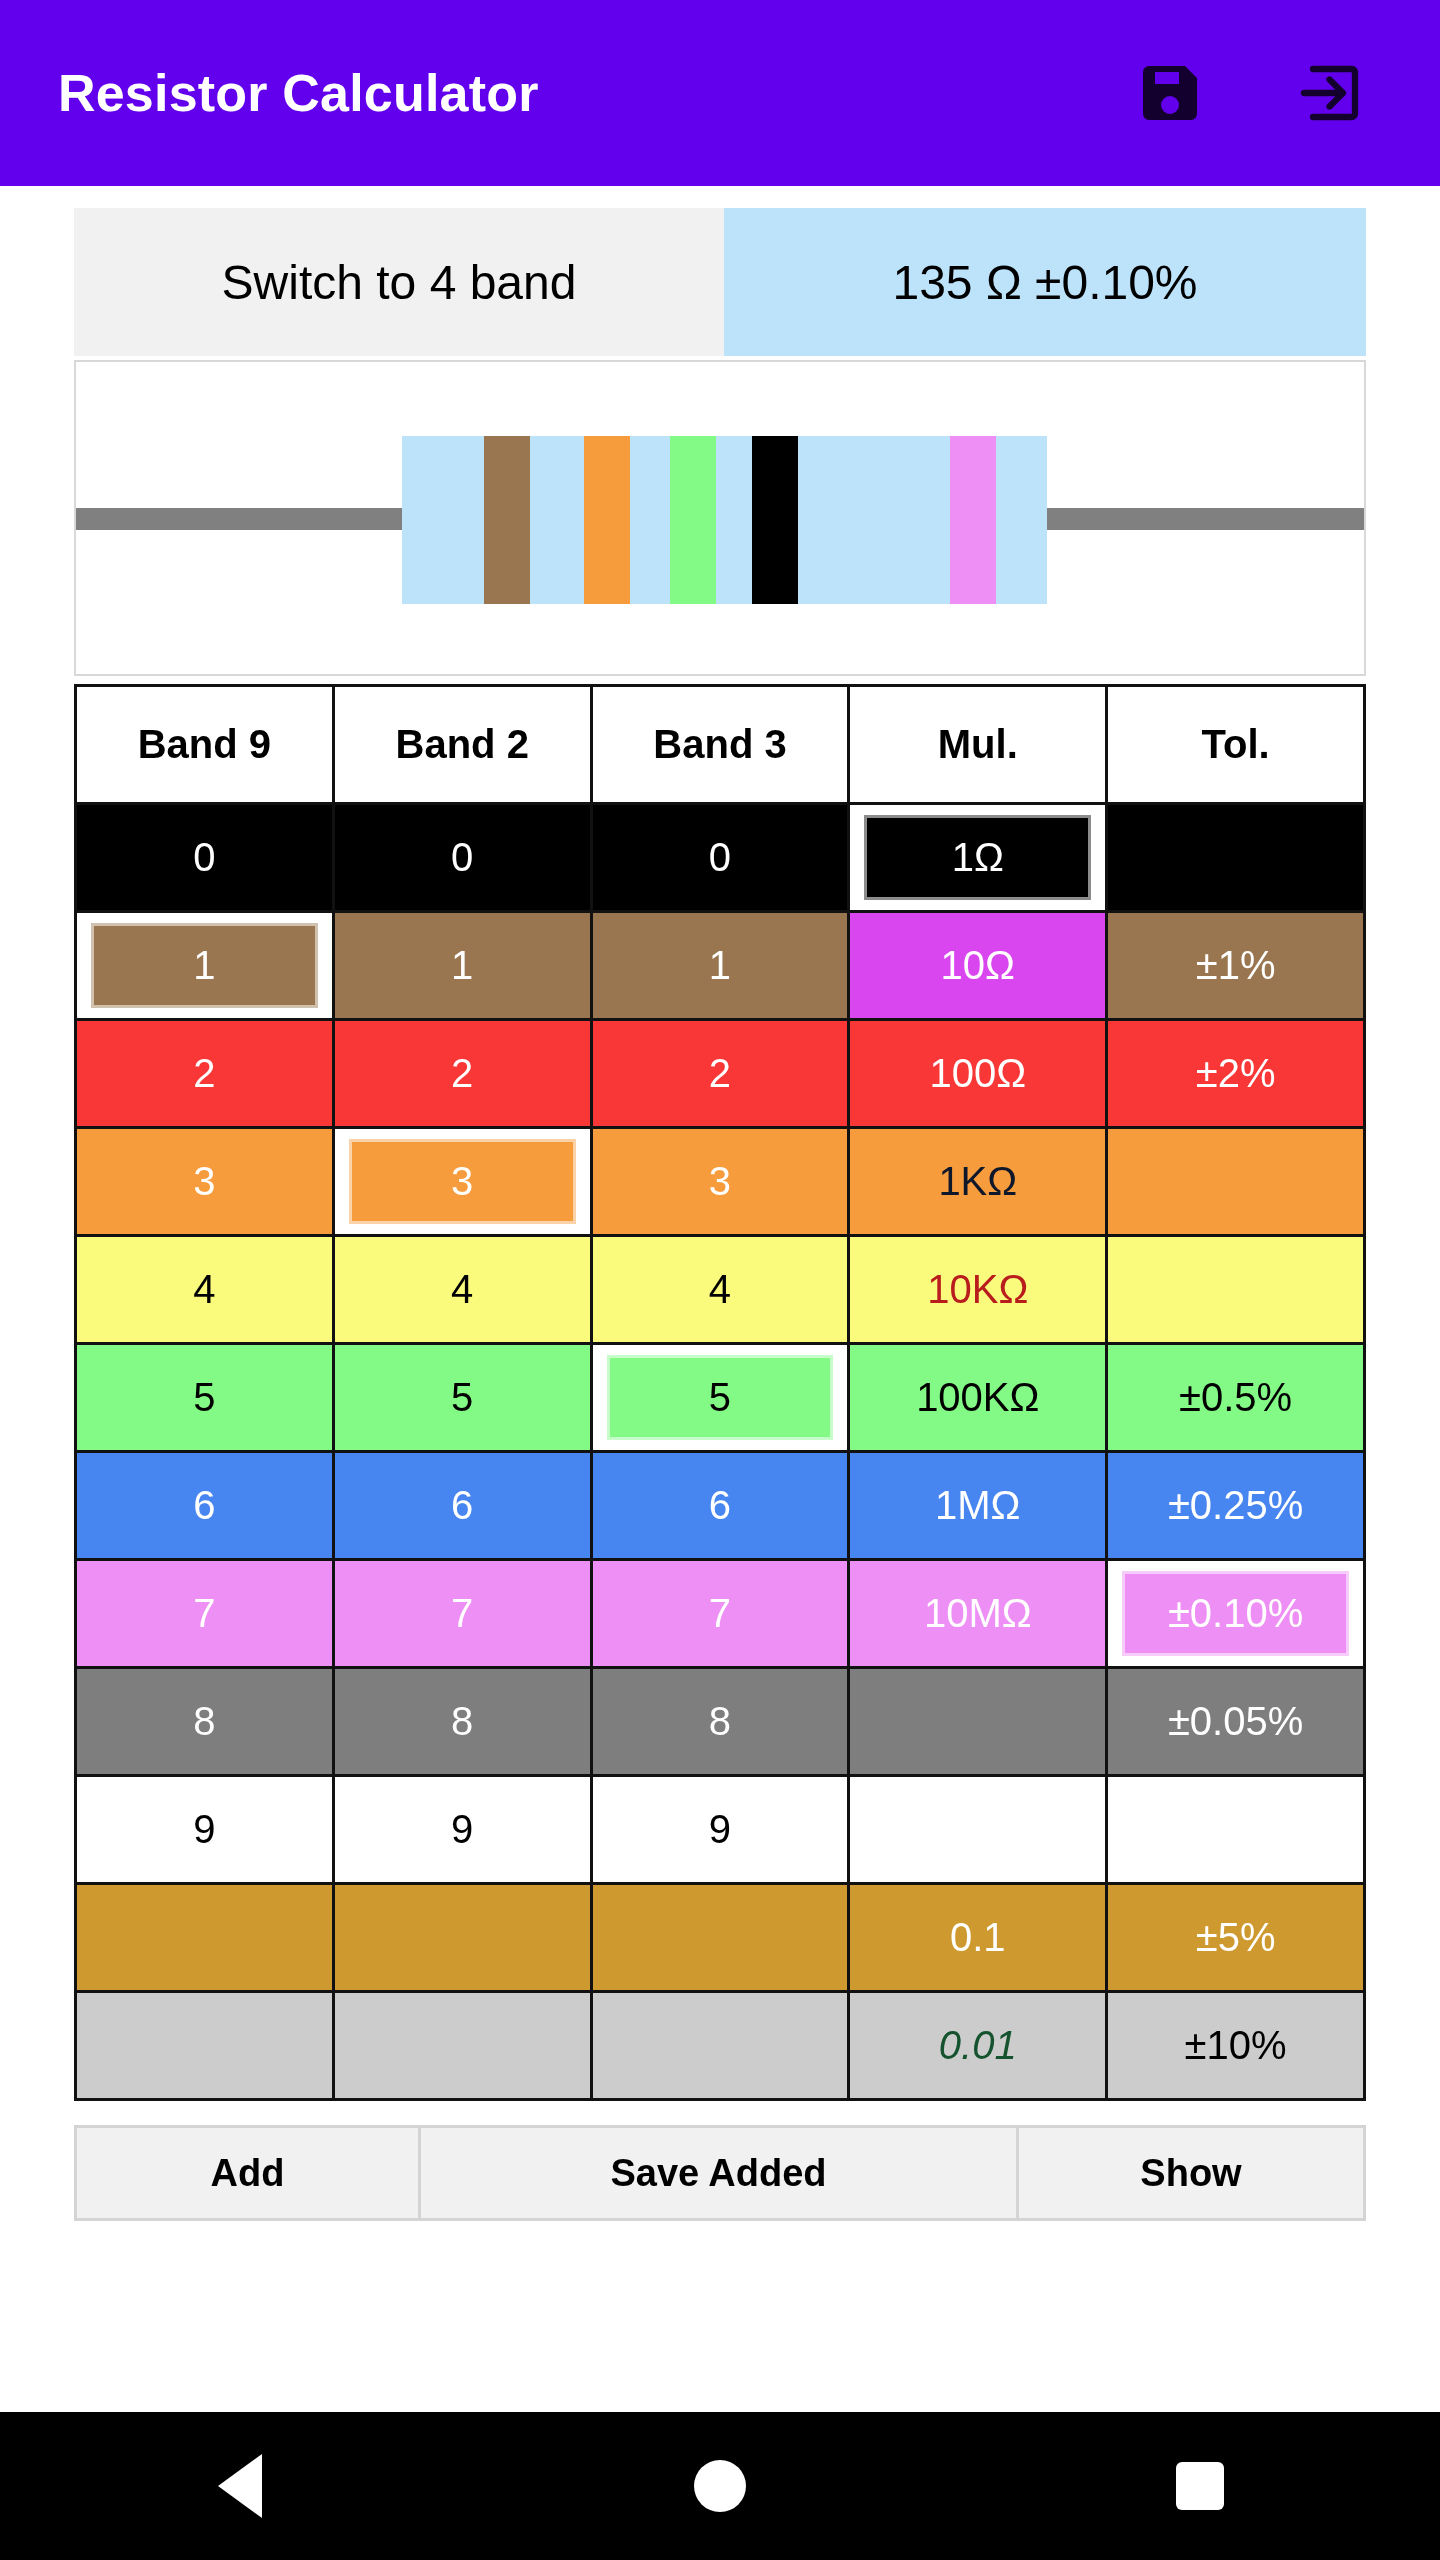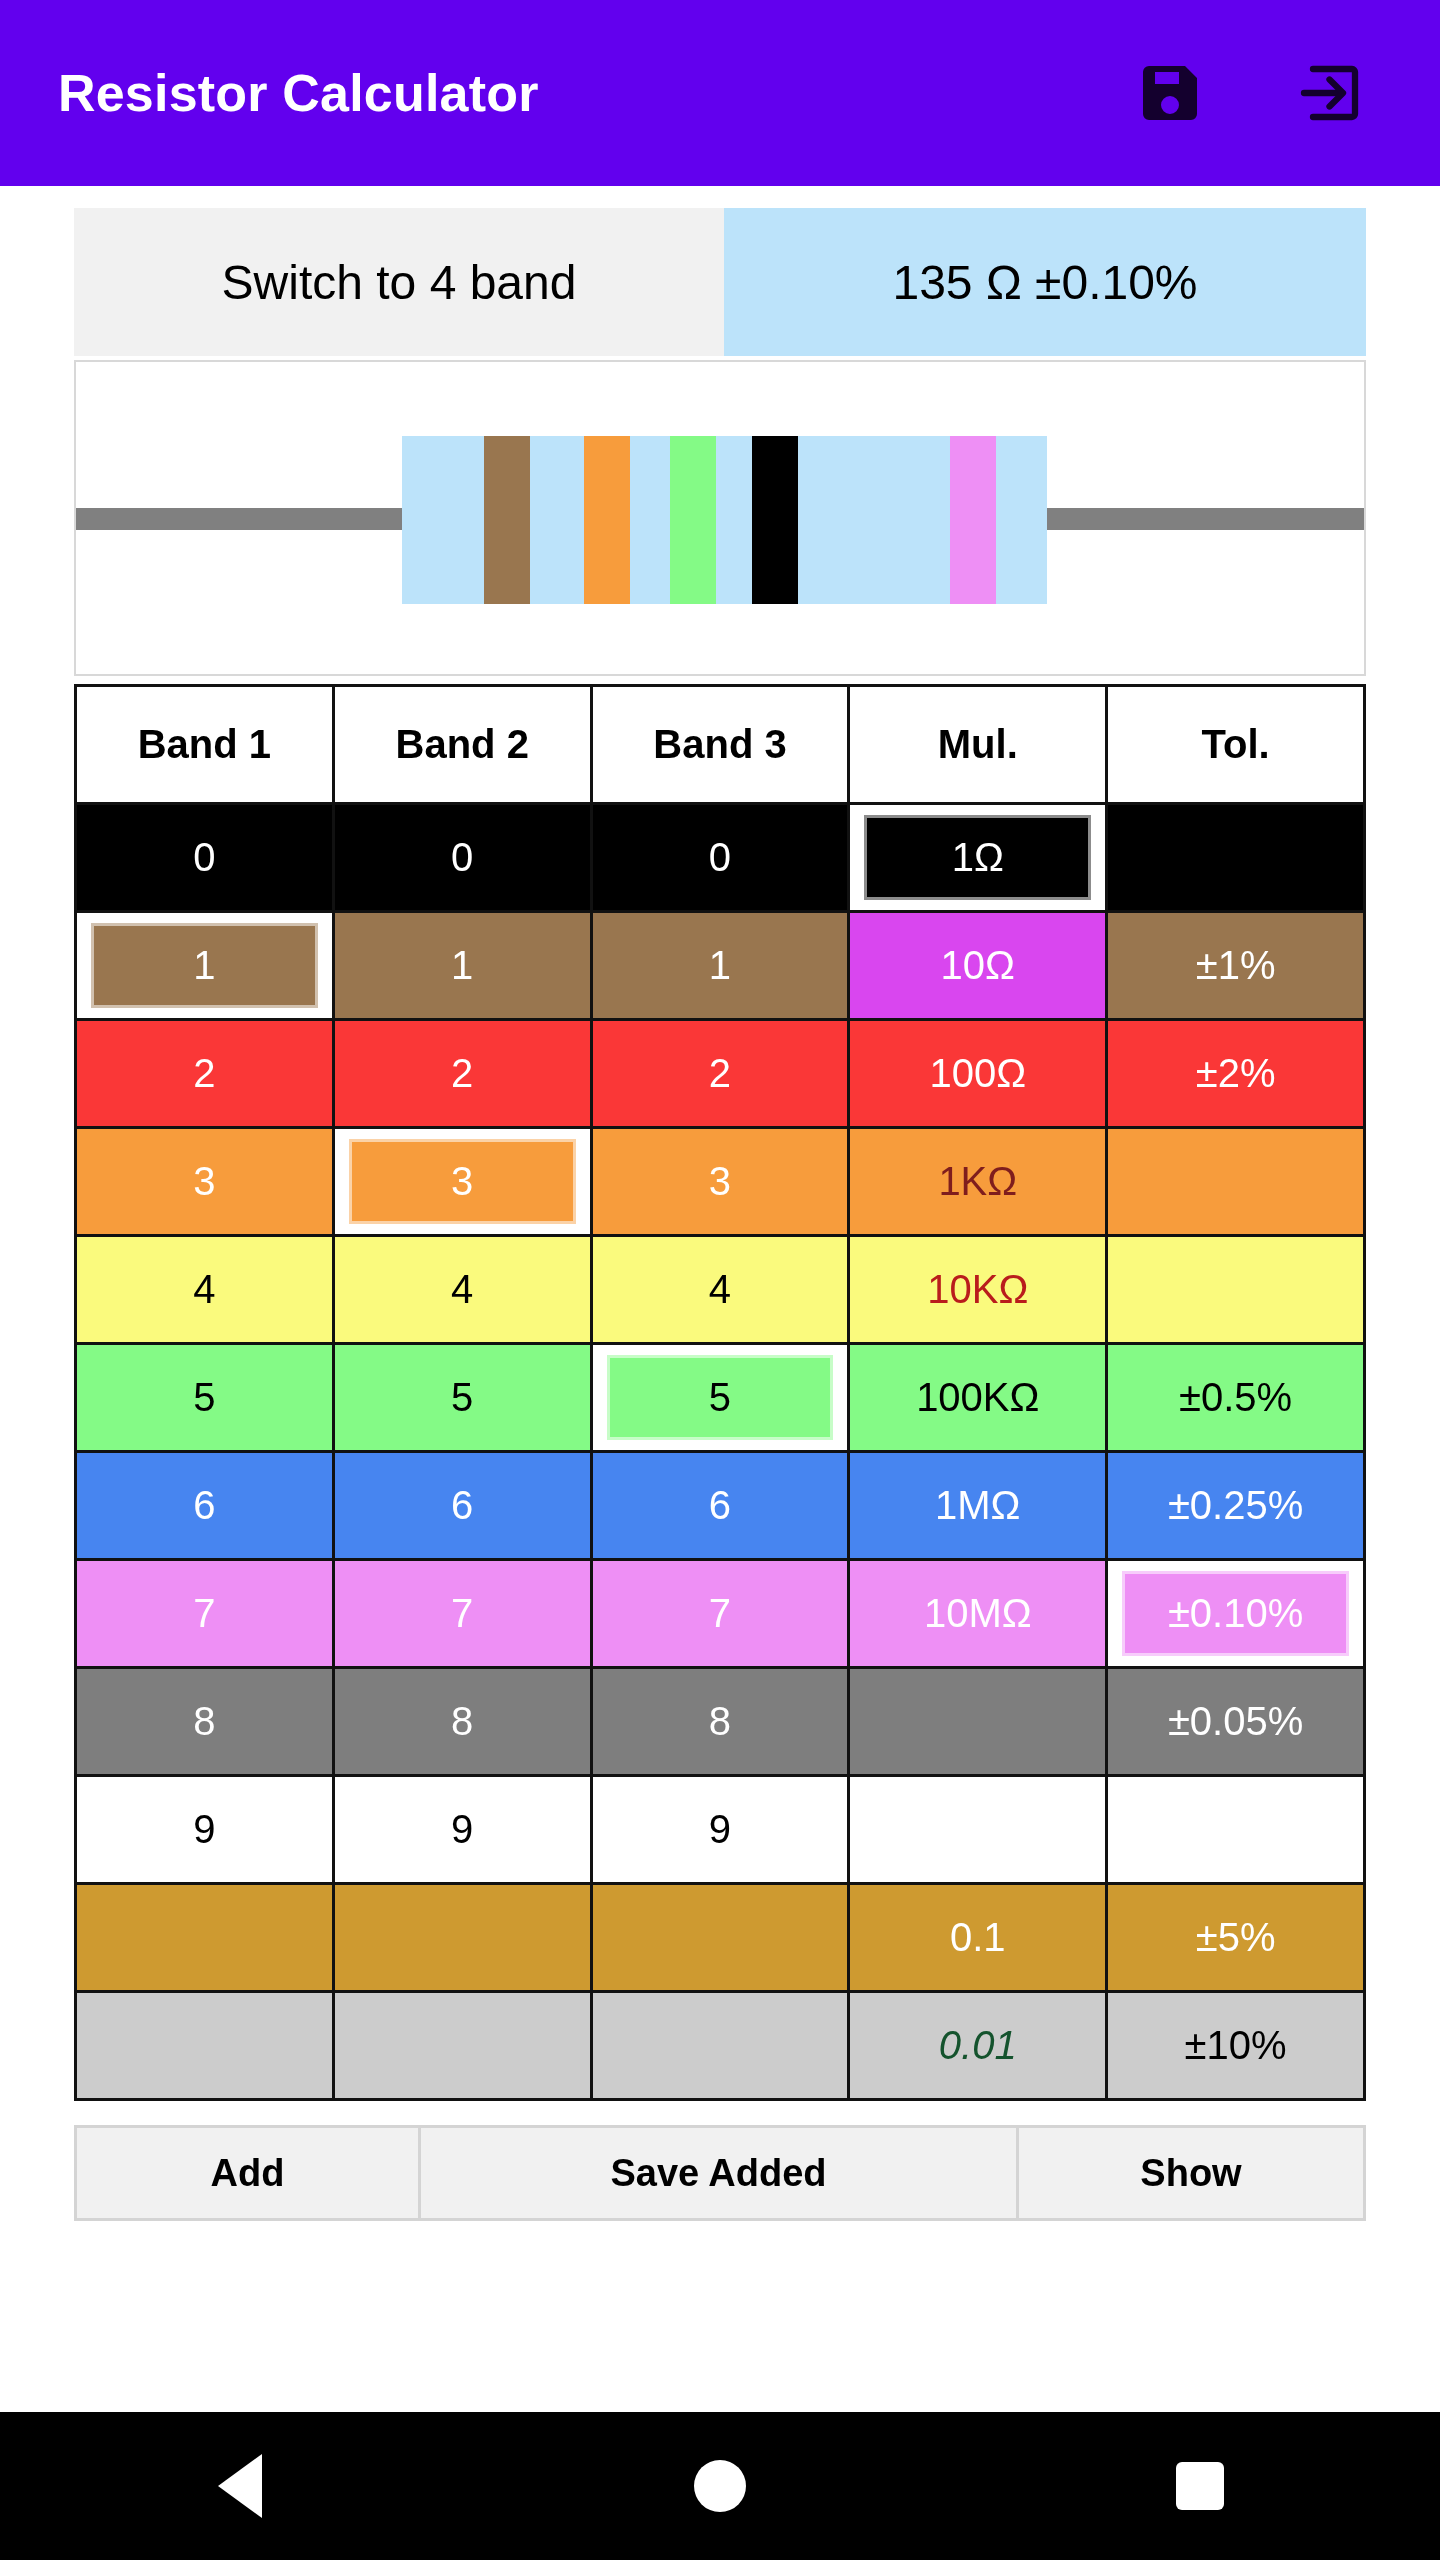--- a/index.html
+++ b/index.html
@@ -215,7 +215,7 @@
   <table class="table">
     <thead>
       <tr id="thead-row">
-          <th>Band 1</th>
+          <th>Band 9</th>
           <th>Band 2</th>
           <th>Band 3</th>
           <th>Mul.</th>

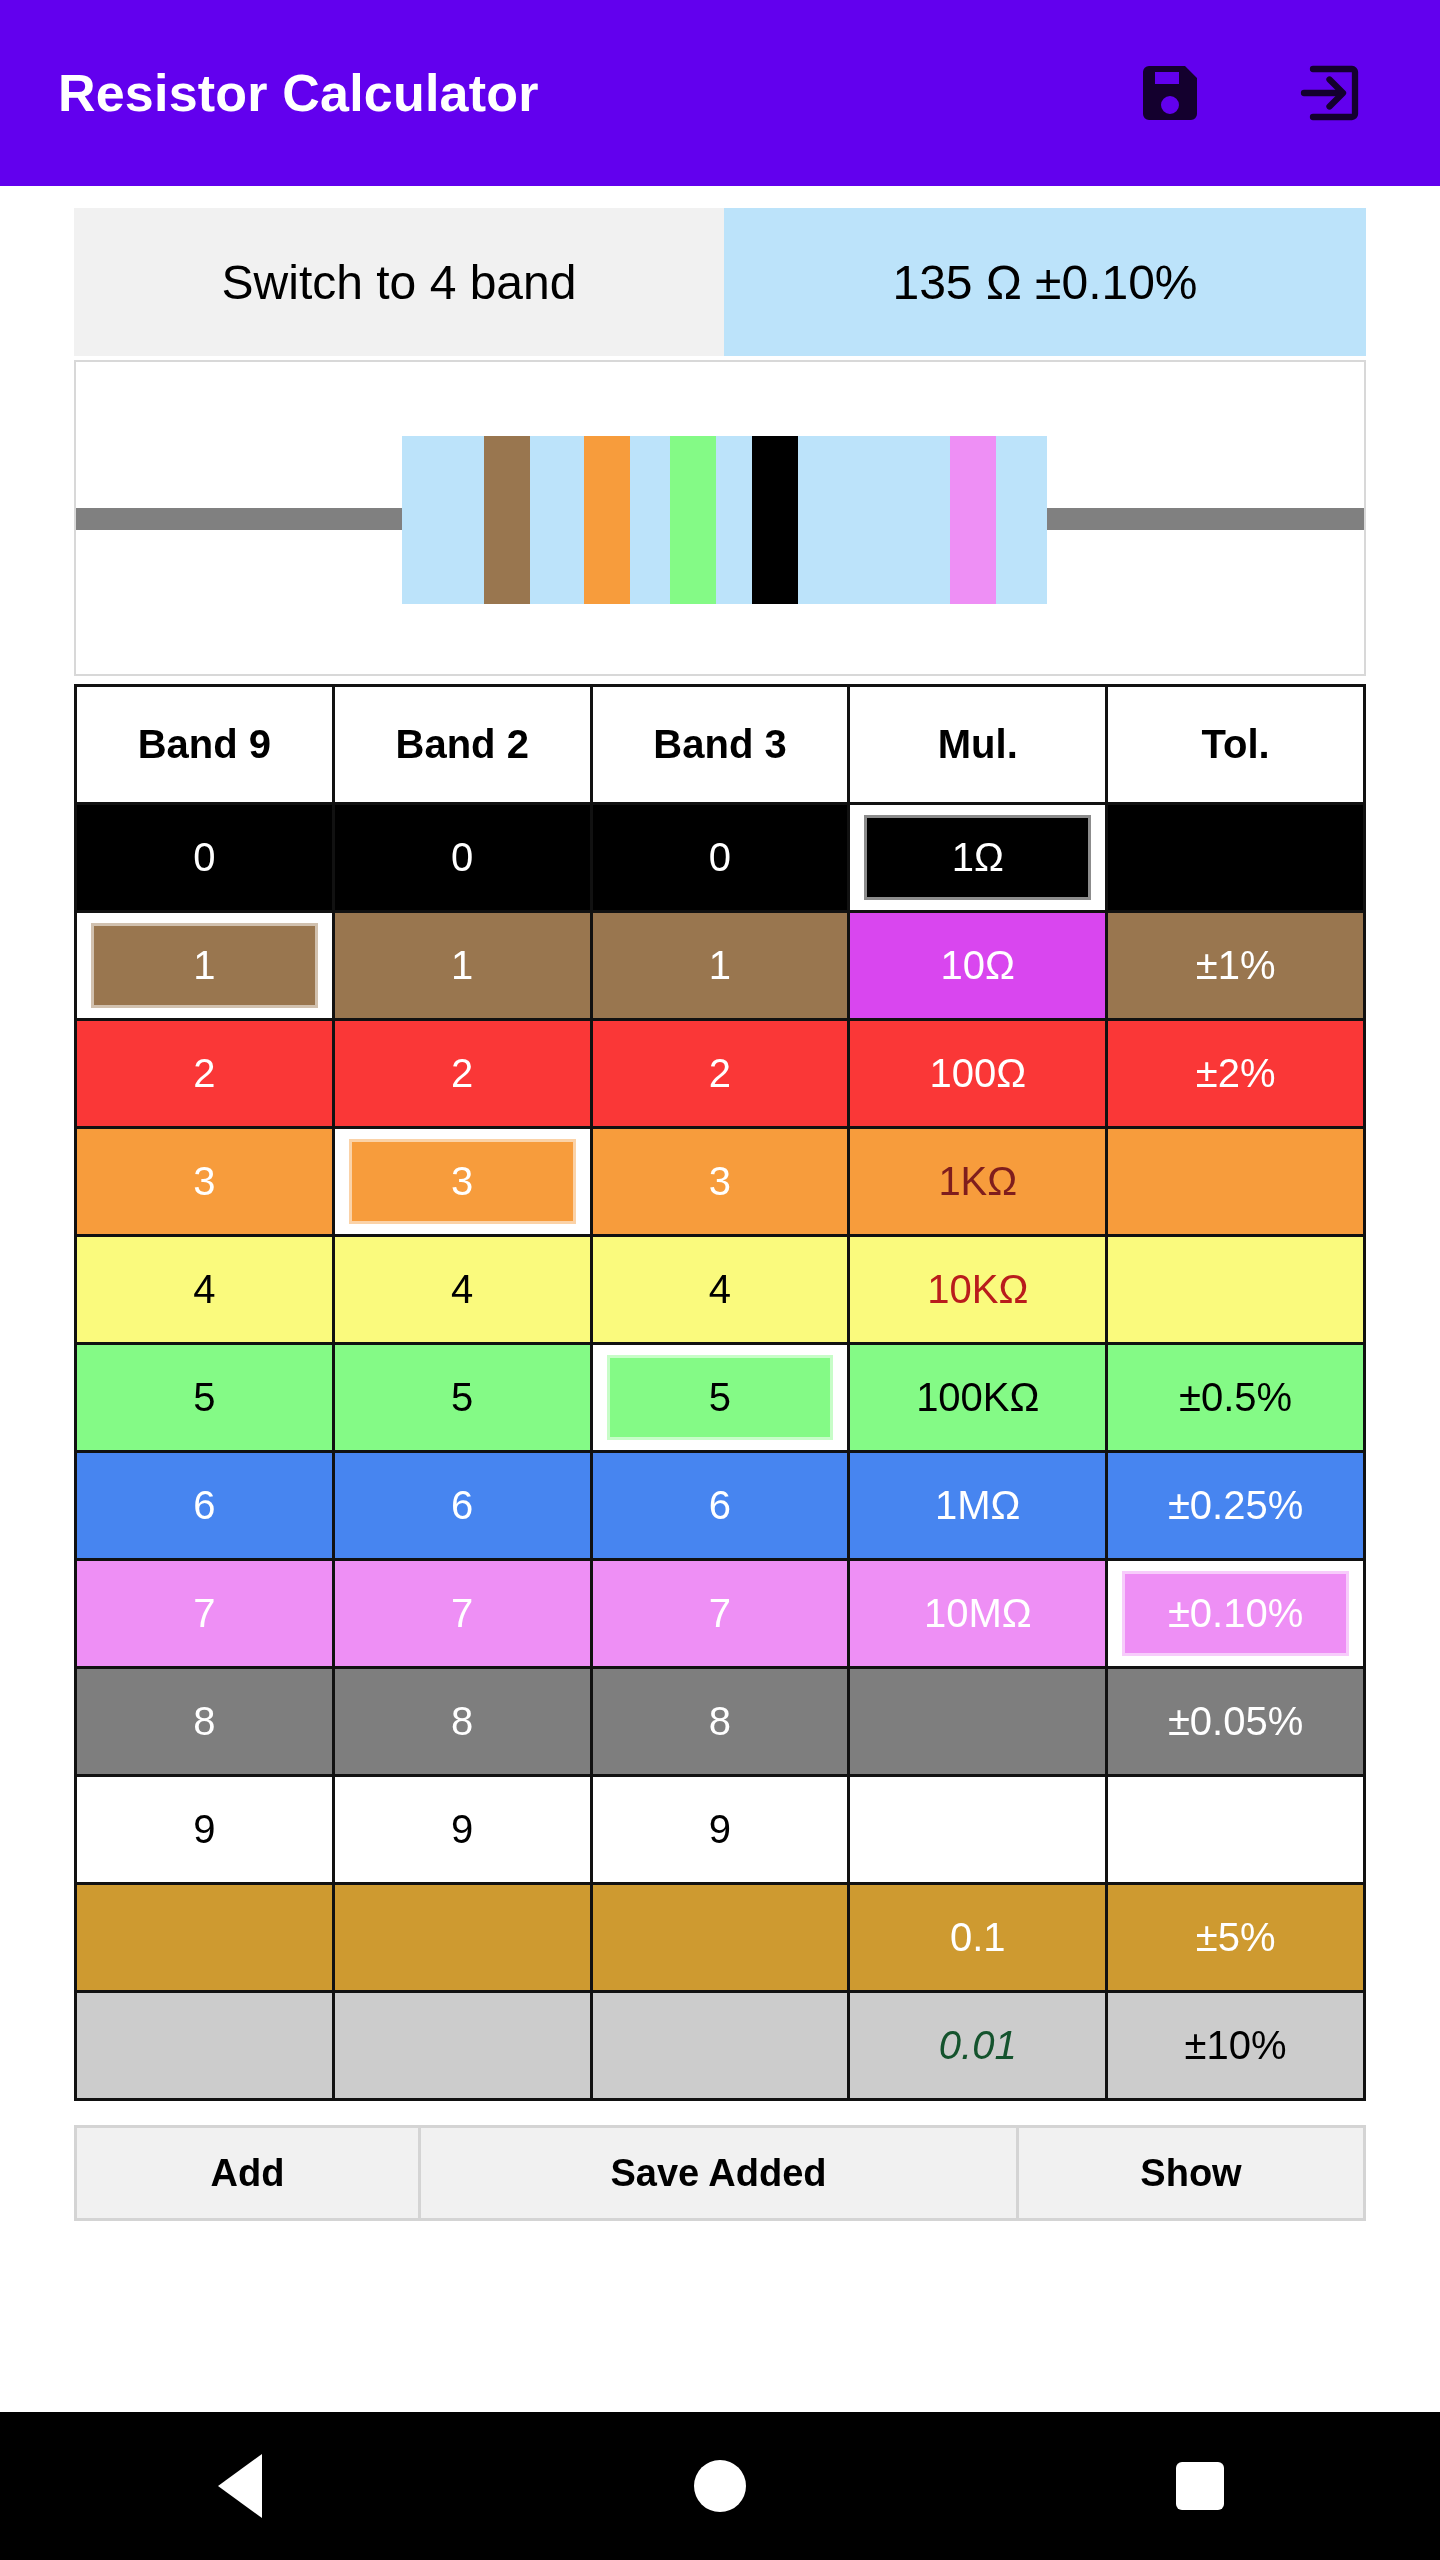--- a/index.html
+++ b/index.html
@@ -285,7 +285,7 @@
             <div class="cell-inner" style="color: rgb(255, 255, 255);">3</div>
           </td>
           <td style="background: rgb(247, 156, 60);">
-            <div class="cell-inner" style="color: #7f1d1d;">1KΩ</div>
+            <div class="cell-inner" style="color: #0f172a;">1KΩ</div>
           </td>
           <td style="background: rgb(247, 156, 60);">
             <div class="cell-inner" style="color: rgb(255, 255, 255);"></div>

